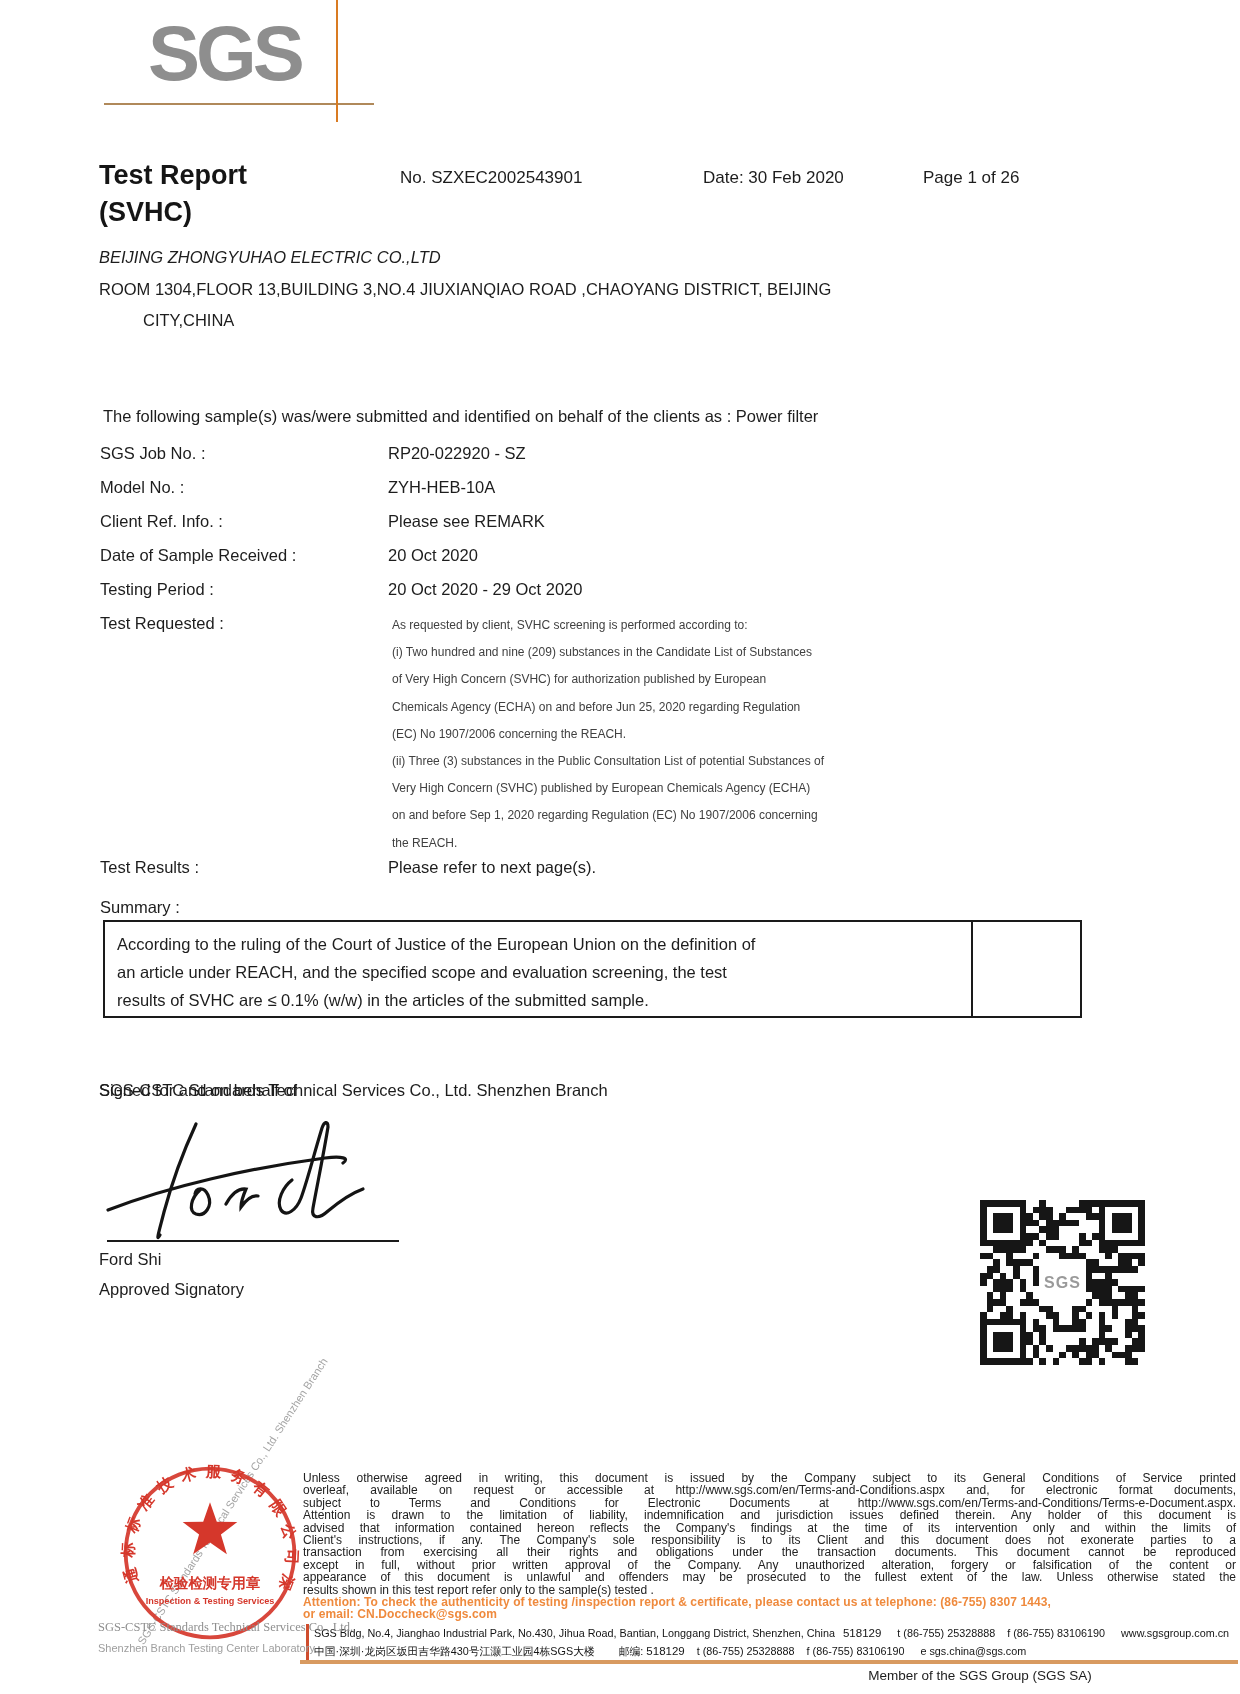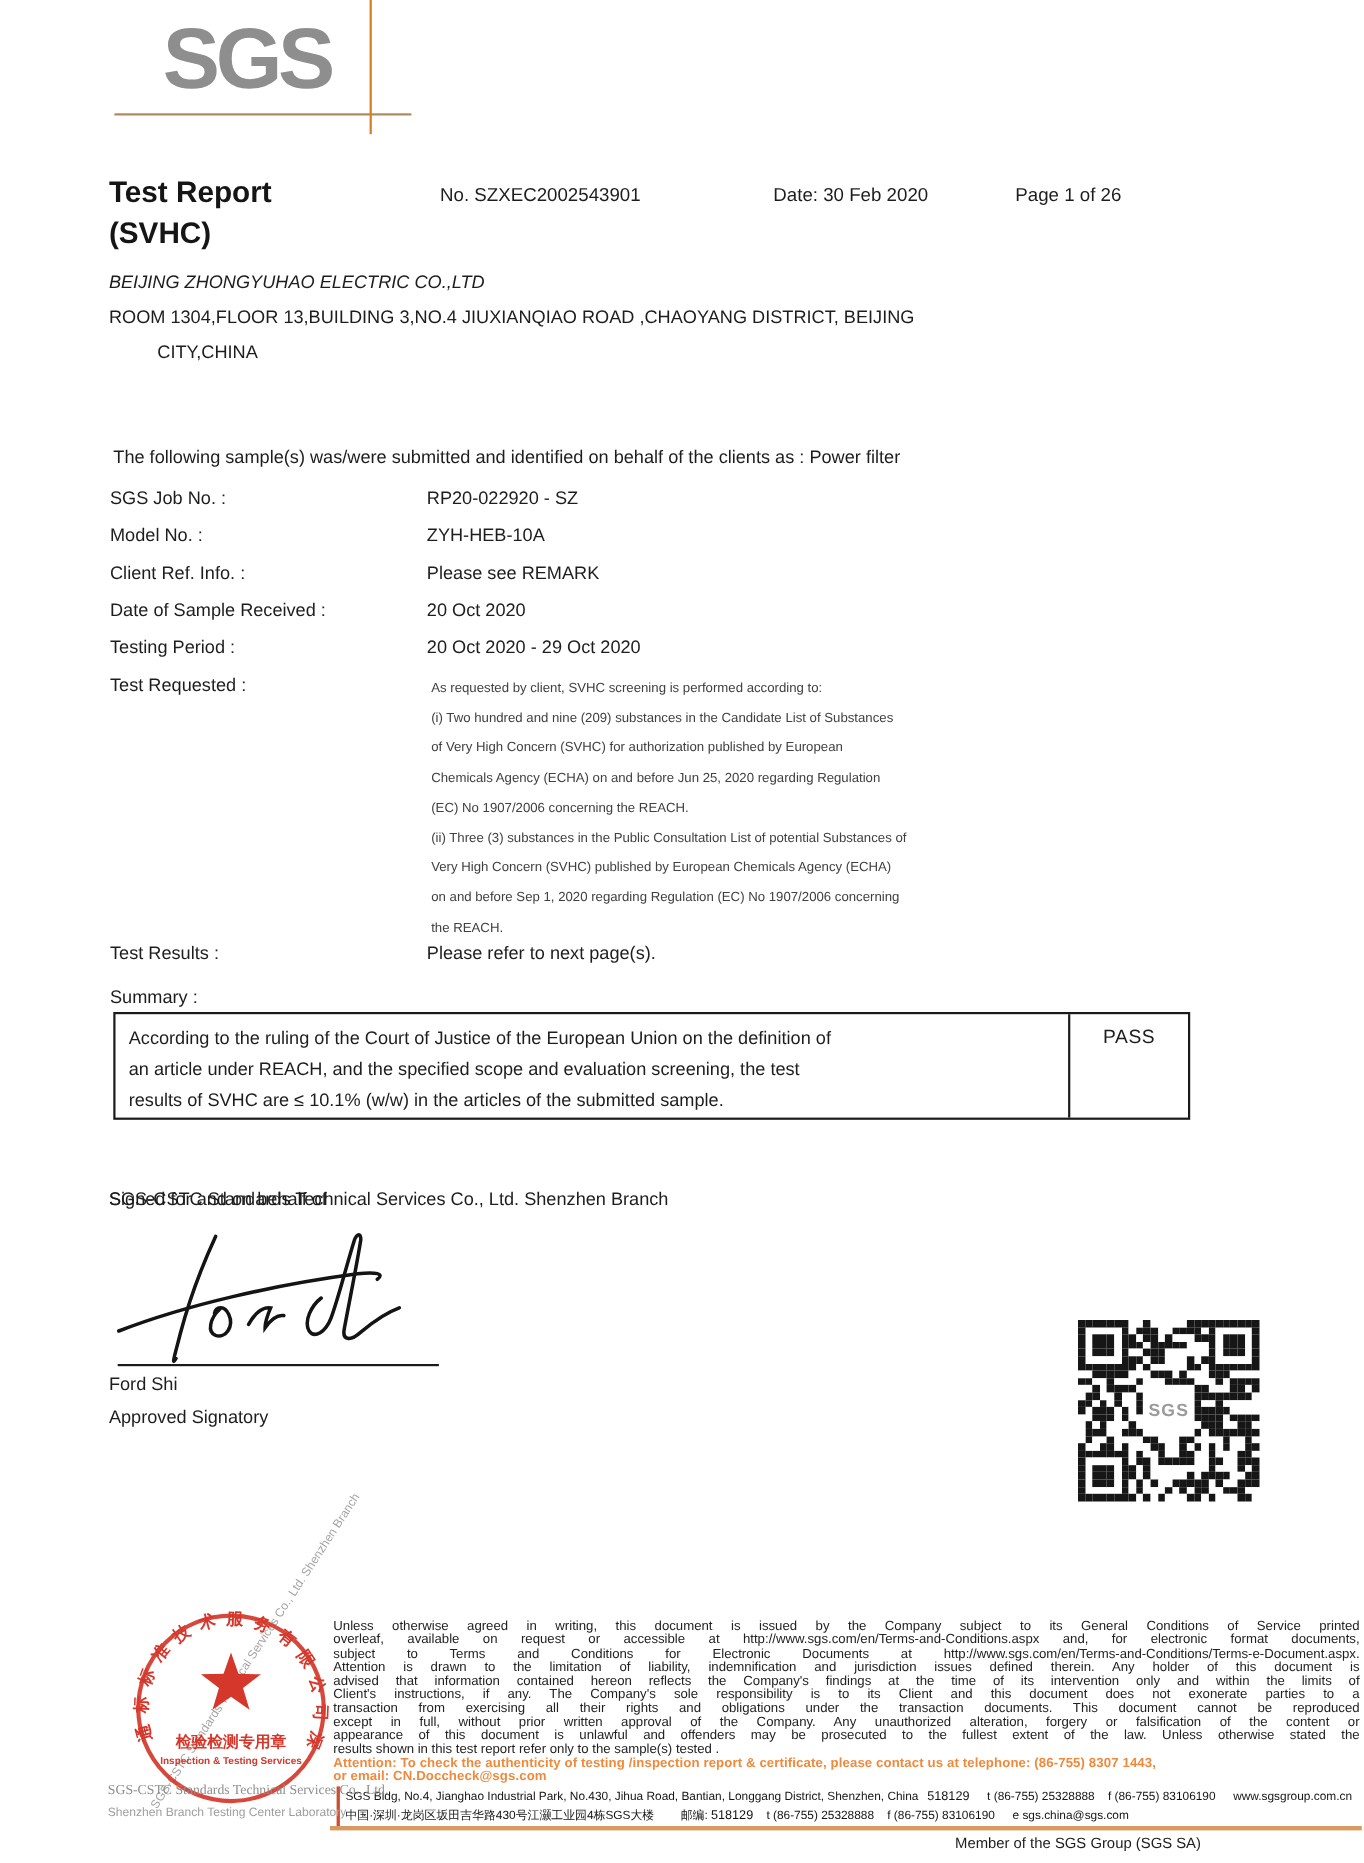--- a/index.html
+++ b/index.html
@@ -97,7 +97,7 @@
   <div class="abs sum-box" style="left:103px;top:920px;width:975px;height:94px;">
     <div class="sum-left pre">According to the ruling of the Court of Justice of the European Union on the definition of
 an article under REACH, and the specified scope and evaluation screening, the test
-results of SVHC are ≤ 10.1% (w/w) in the articles of the submitted sample.</div>
+results of SVHC are ≤ 0.1% (w/w) in the articles of the submitted sample.</div>
     <div class="sum-right">PASS</div>
   </div>
 

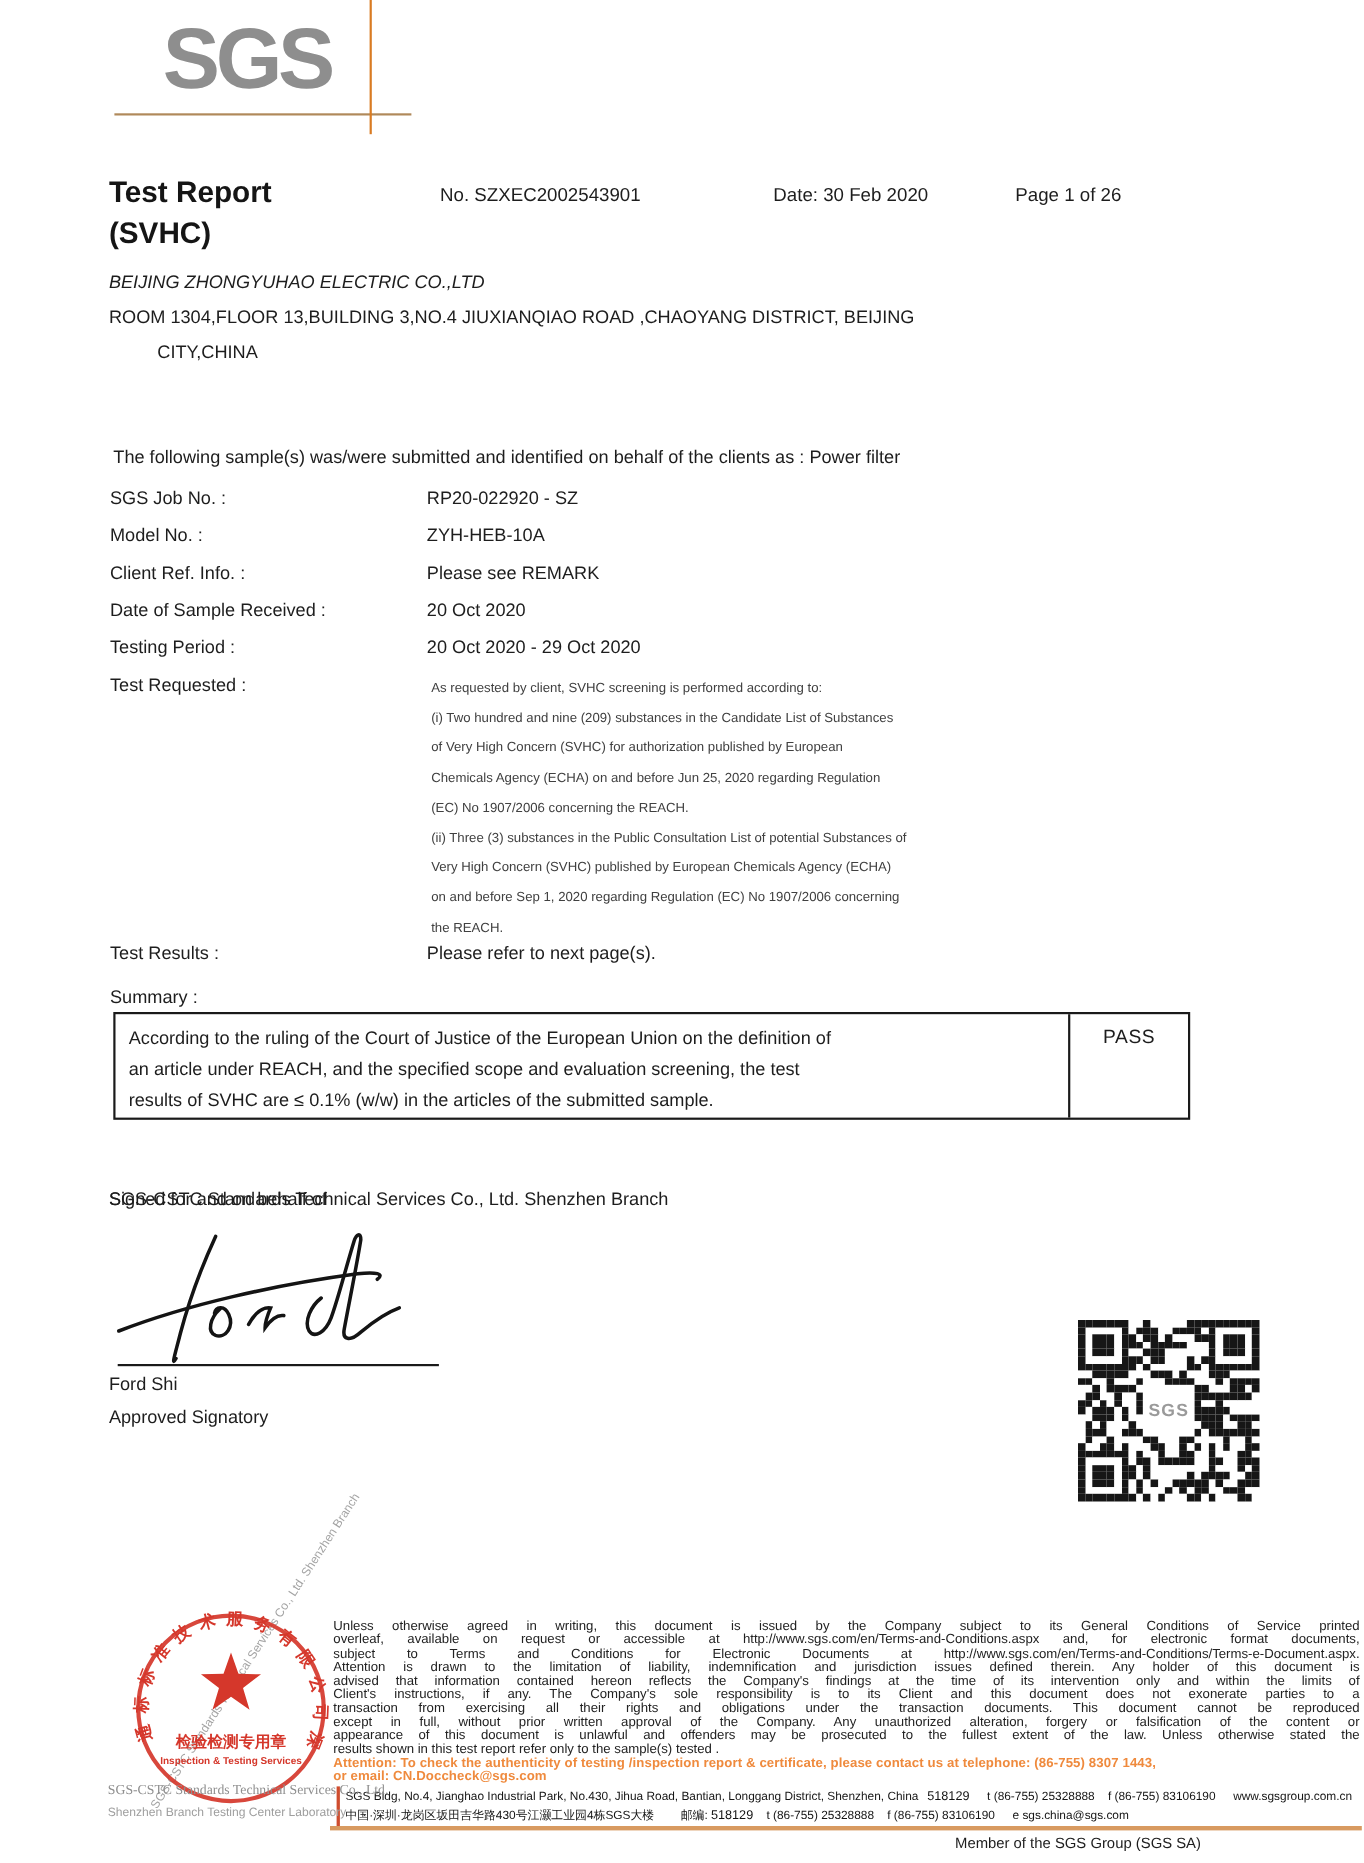--- a/index.html
+++ b/index.html
@@ -98,7 +98,6 @@
     <div class="sum-left pre">According to the ruling of the Court of Justice of the European Union on the definition of
 an article under REACH, and the specified scope and evaluation screening, the test
 results of SVHC are ≤ 0.1% (w/w) in the articles of the submitted sample.</div>
-    <div class="sum-right">PASS</div>
   </div>
 
   <div class="abs body-txt" style="left:99px;top:1057px;margin-top:24px;">Signed for and on behalf of</div>

